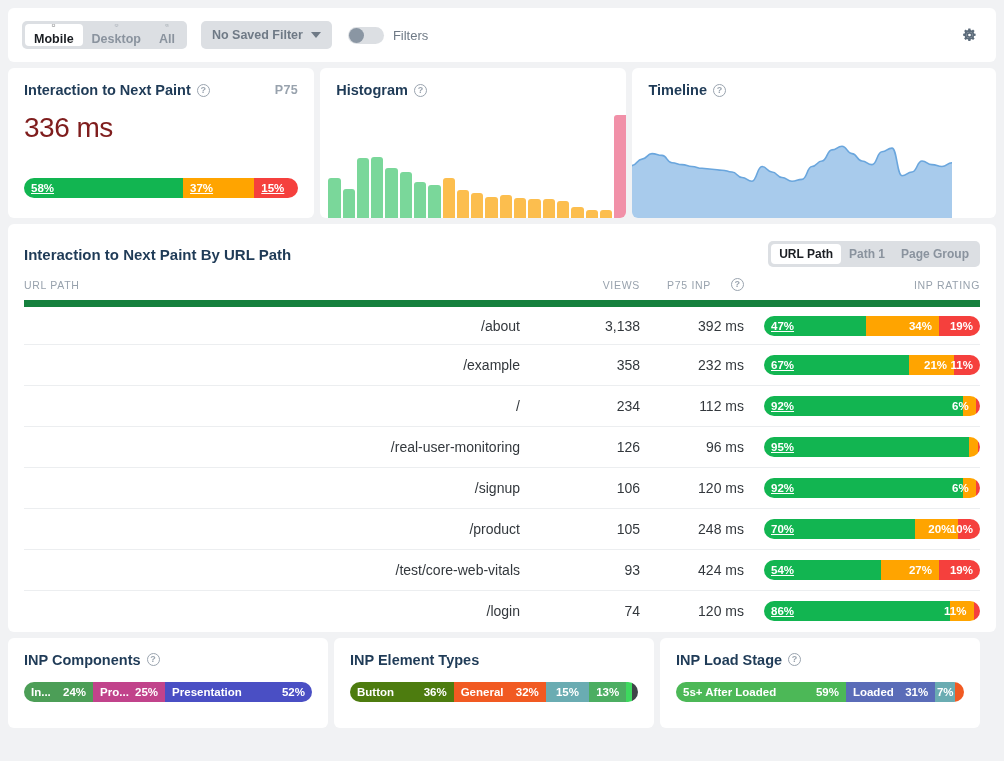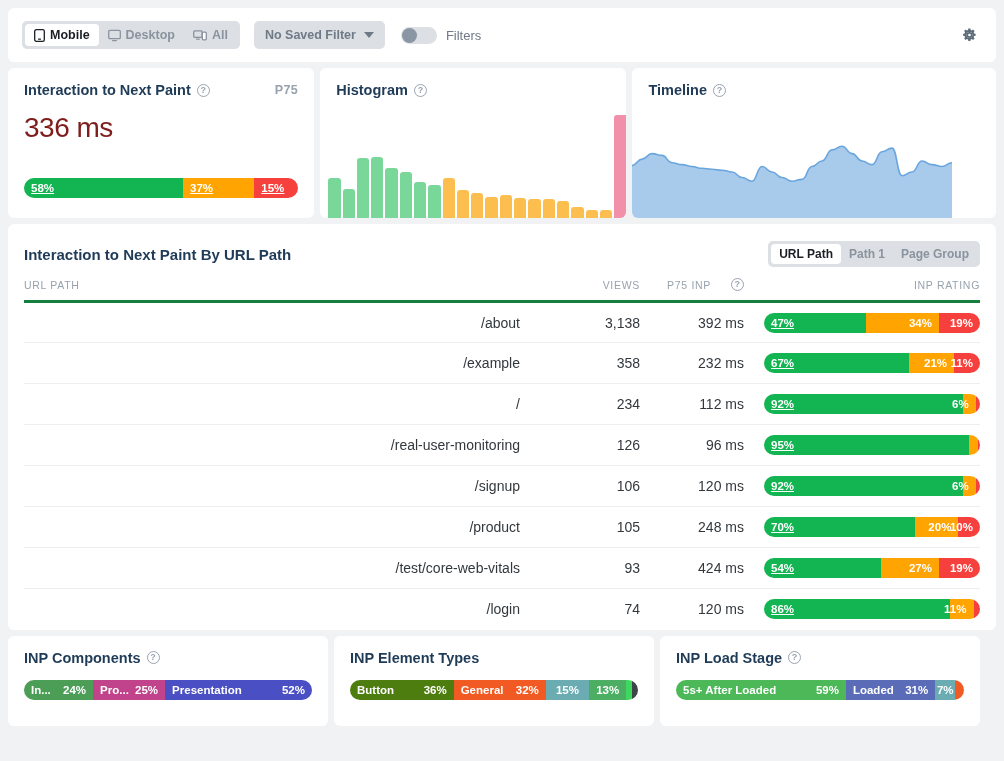--- a/index.html
+++ b/index.html
@@ -25,7 +25,7 @@
     display: flex; align-items: center; gap: 5px;
     height: 22px; padding: 0 9px; border-radius: 4px;
     font-size: 12.5px; color: #8a939e; font-weight: 700;
-    cursor: pointer; white-space: nowrap;
+    cursor: pointer; white-space: nowrap; flex-direction: column;
   }
   .seg.active { background: #ffffff; color: #1b1e23; }
   .seg svg { display: block; }

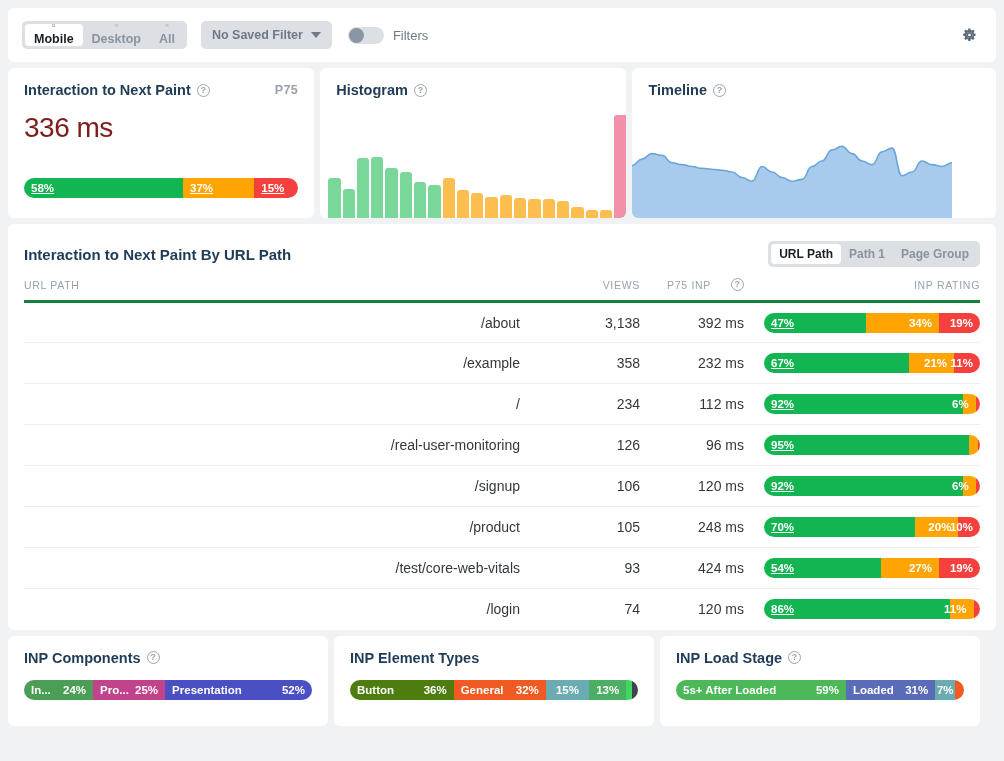--- a/index.html
+++ b/index.html
@@ -126,7 +126,7 @@
   table.inp th .thwrap { display: inline-flex; align-items: center; gap: 20px; }
   table.inp td { padding: 0; height: 41px; border-top: 1px solid #eceef0;
                  font-size: 14px; color: #33383d; text-align: right; }
-  table.inp tr:first-child td { border-top: 3px solid #15803d; }
+  table.inp tr:first-child td { border-top: 7px solid #15803d; }
   td.c-path { text-align: left; }
   .c-views { width: 120px; }
   .c-inp   { width: 110px; padding-right: 6px !important; }

